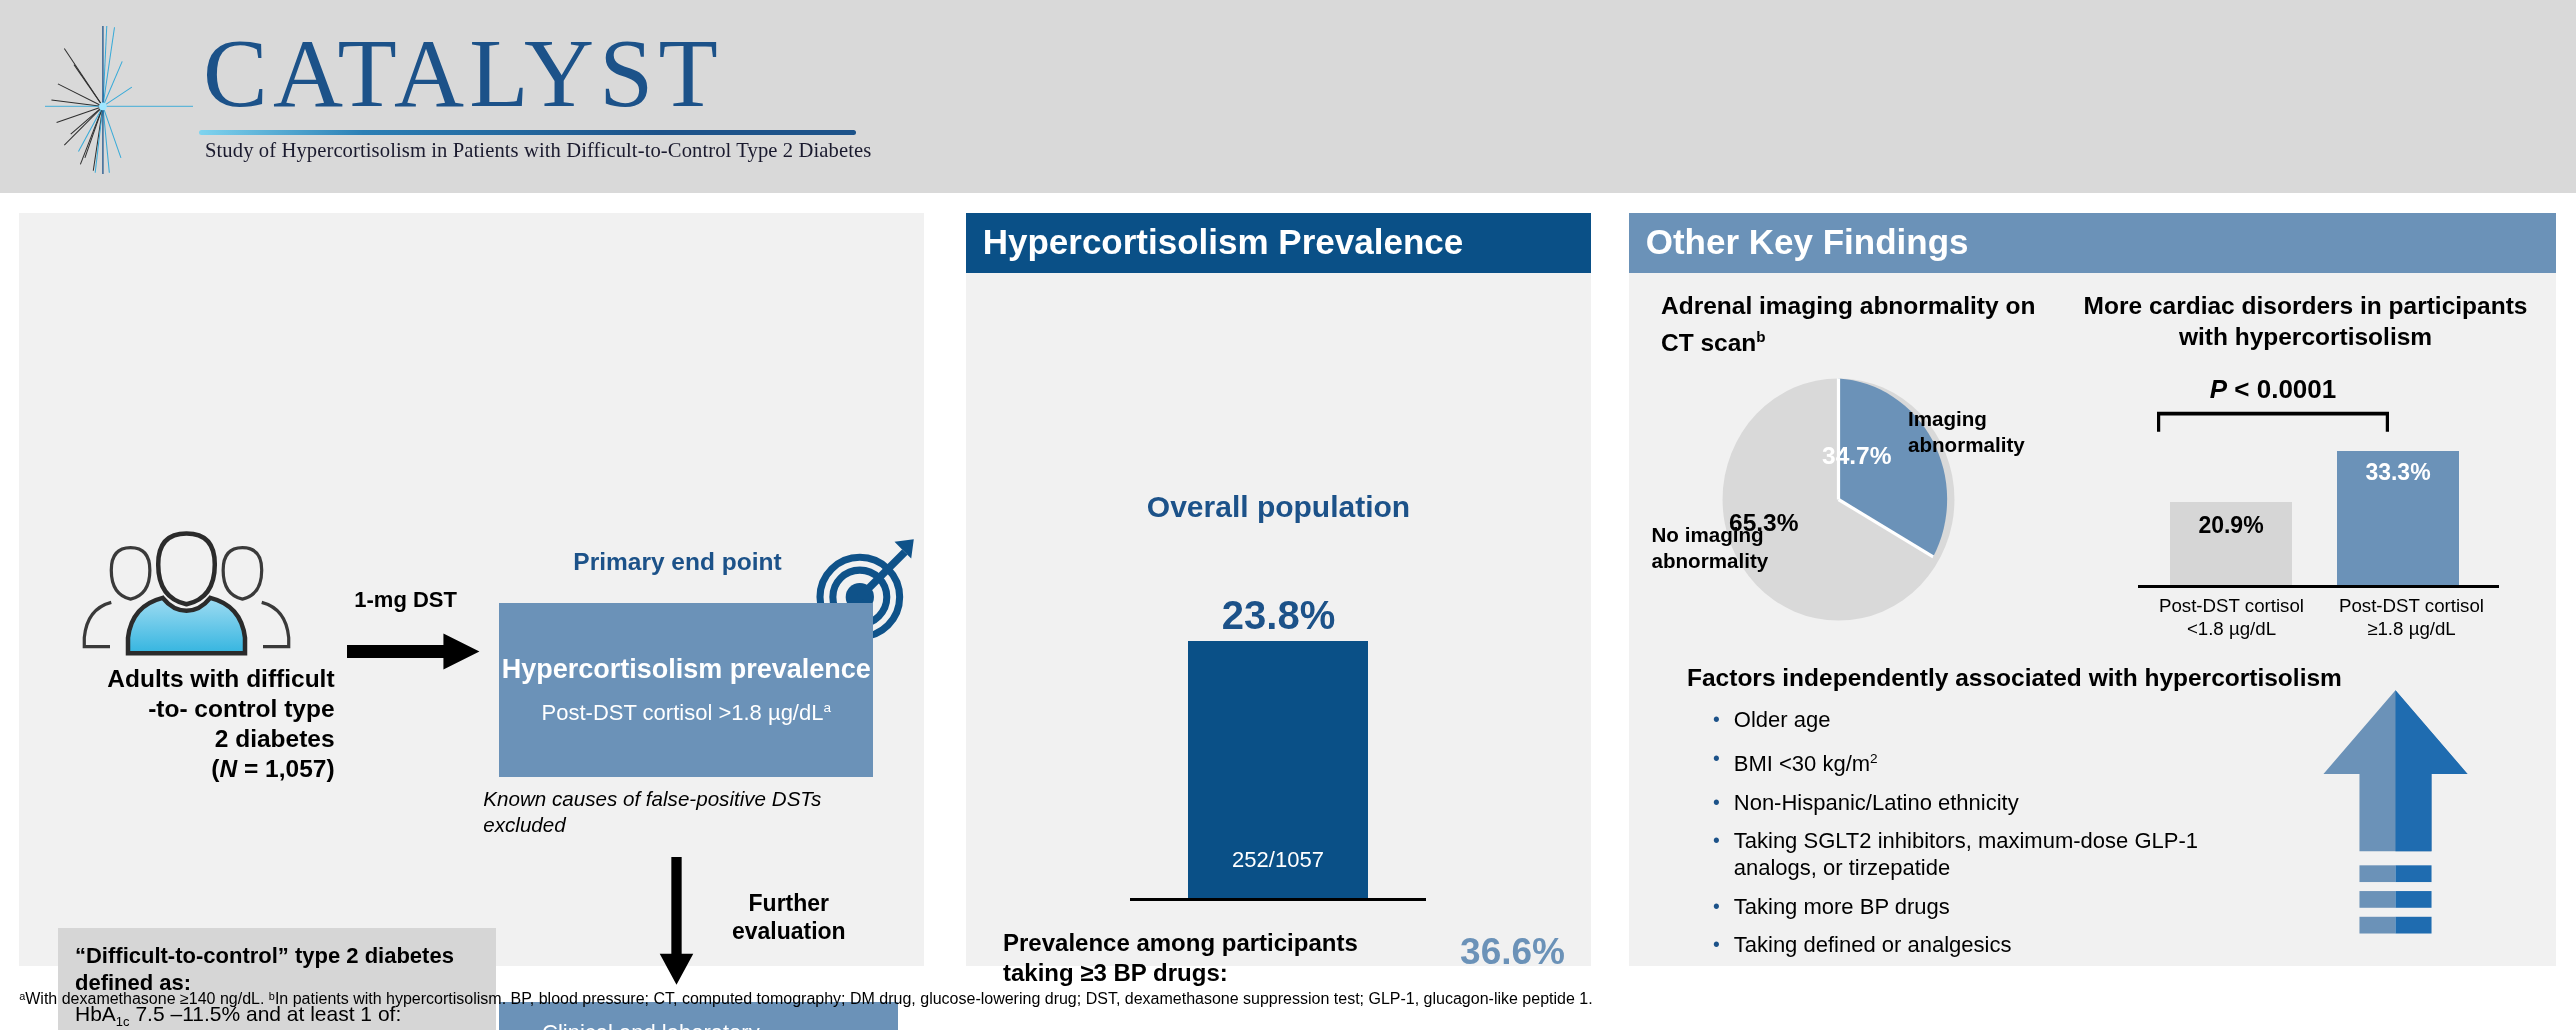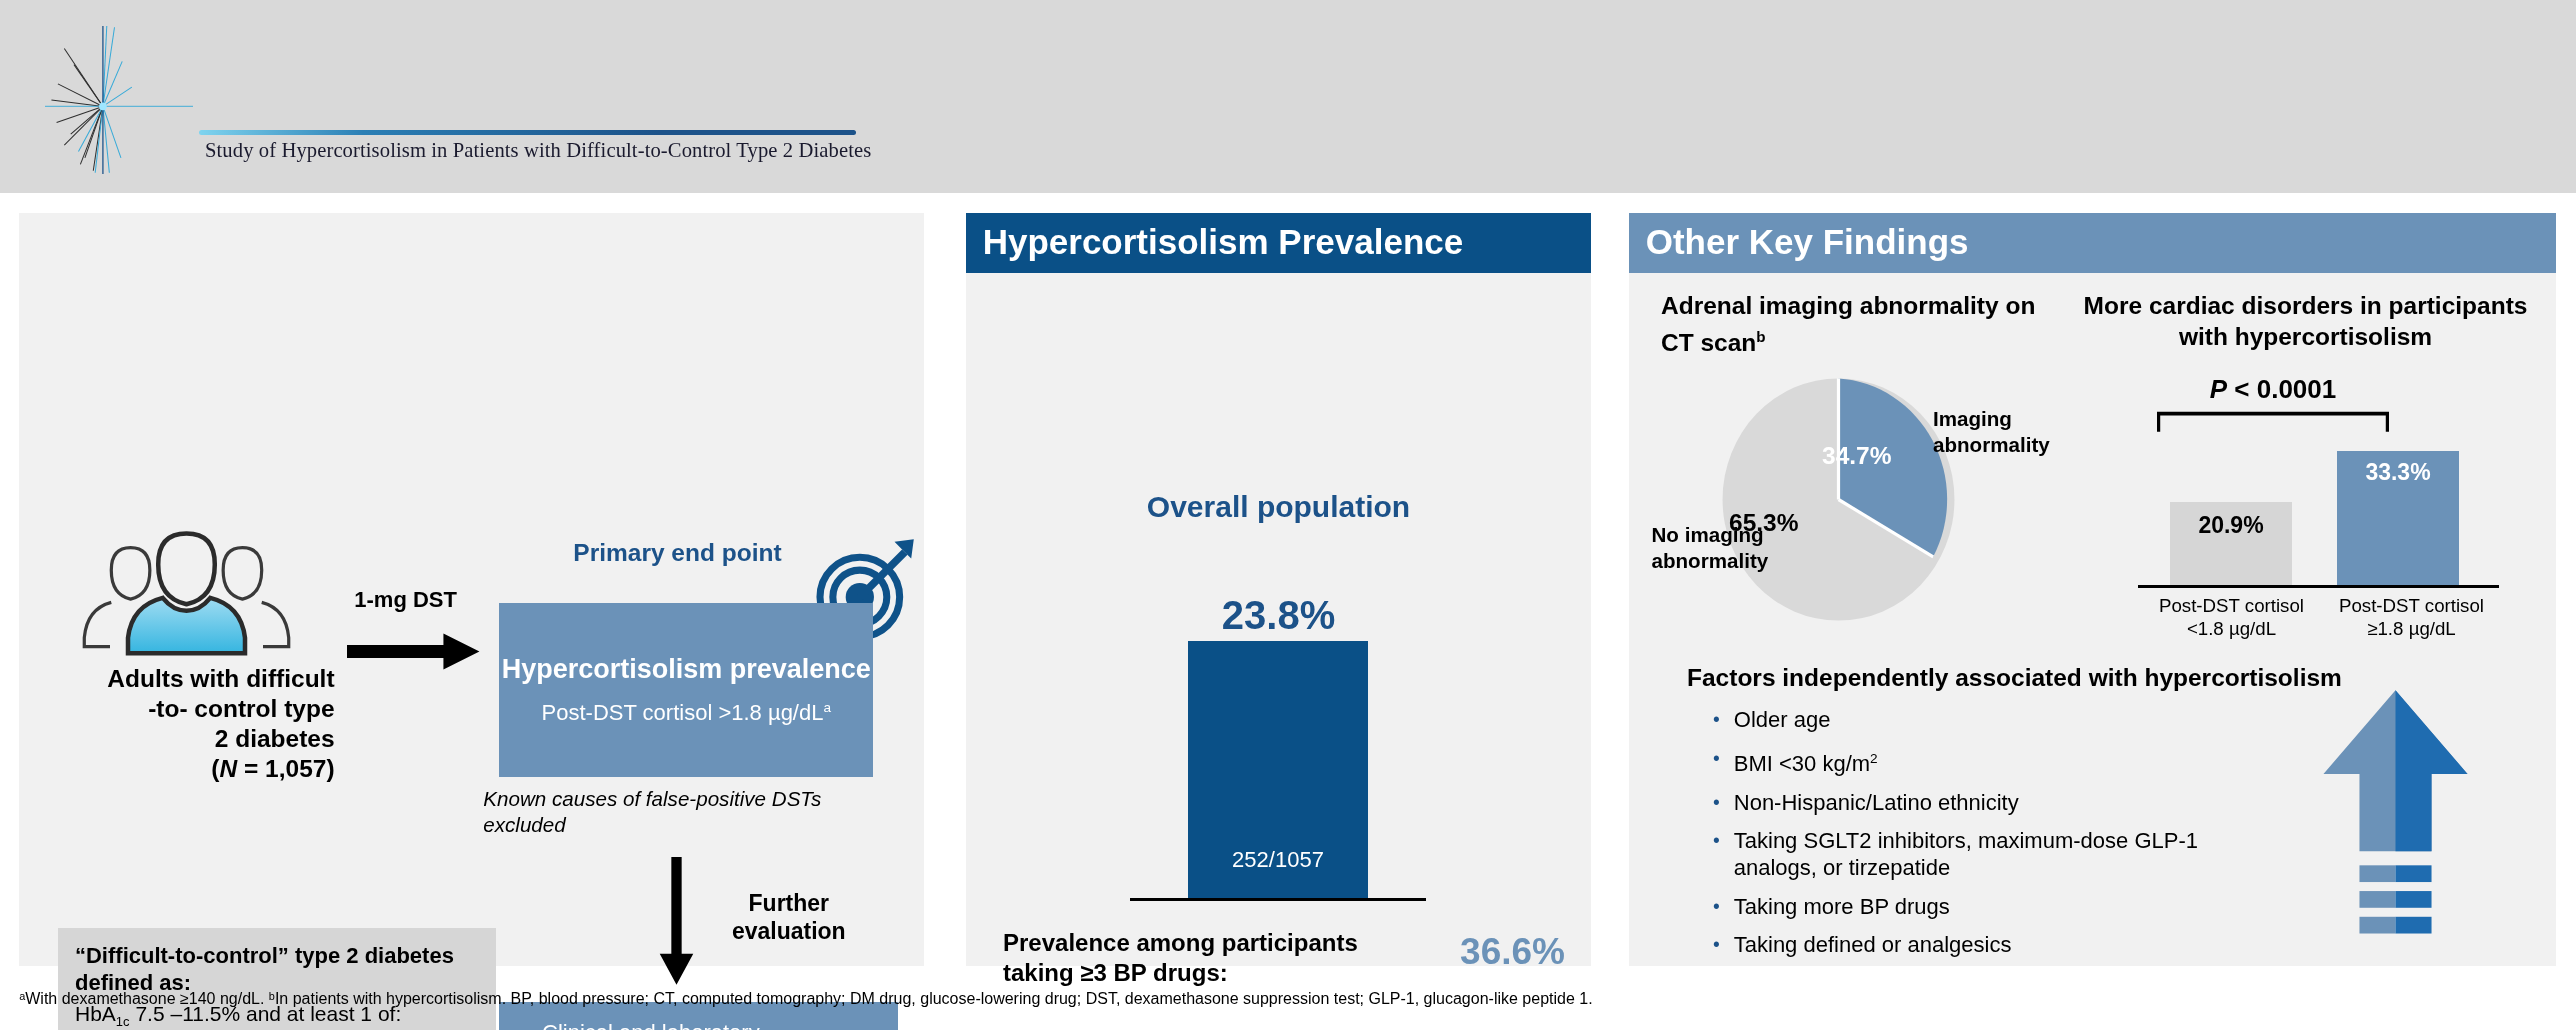--- a/index.html
+++ b/index.html
@@ -217,6 +217,7 @@
       <line x1="0" y1="125" x2="230" y2="125" stroke="#2fa8d8" stroke-width="2" opacity="0.7"></line>
       <circle cx="90" cy="125" r="6" fill="#9fe6ff"></circle>
     </svg>
+    <div class="logo-word">CATALYST</div>
     <div class="logo-rule"></div>
     <div class="logo-sub">Study of Hypercortisolism in Patients with Difficult-to-Control Type 2 Diabetes</div>
   </div>

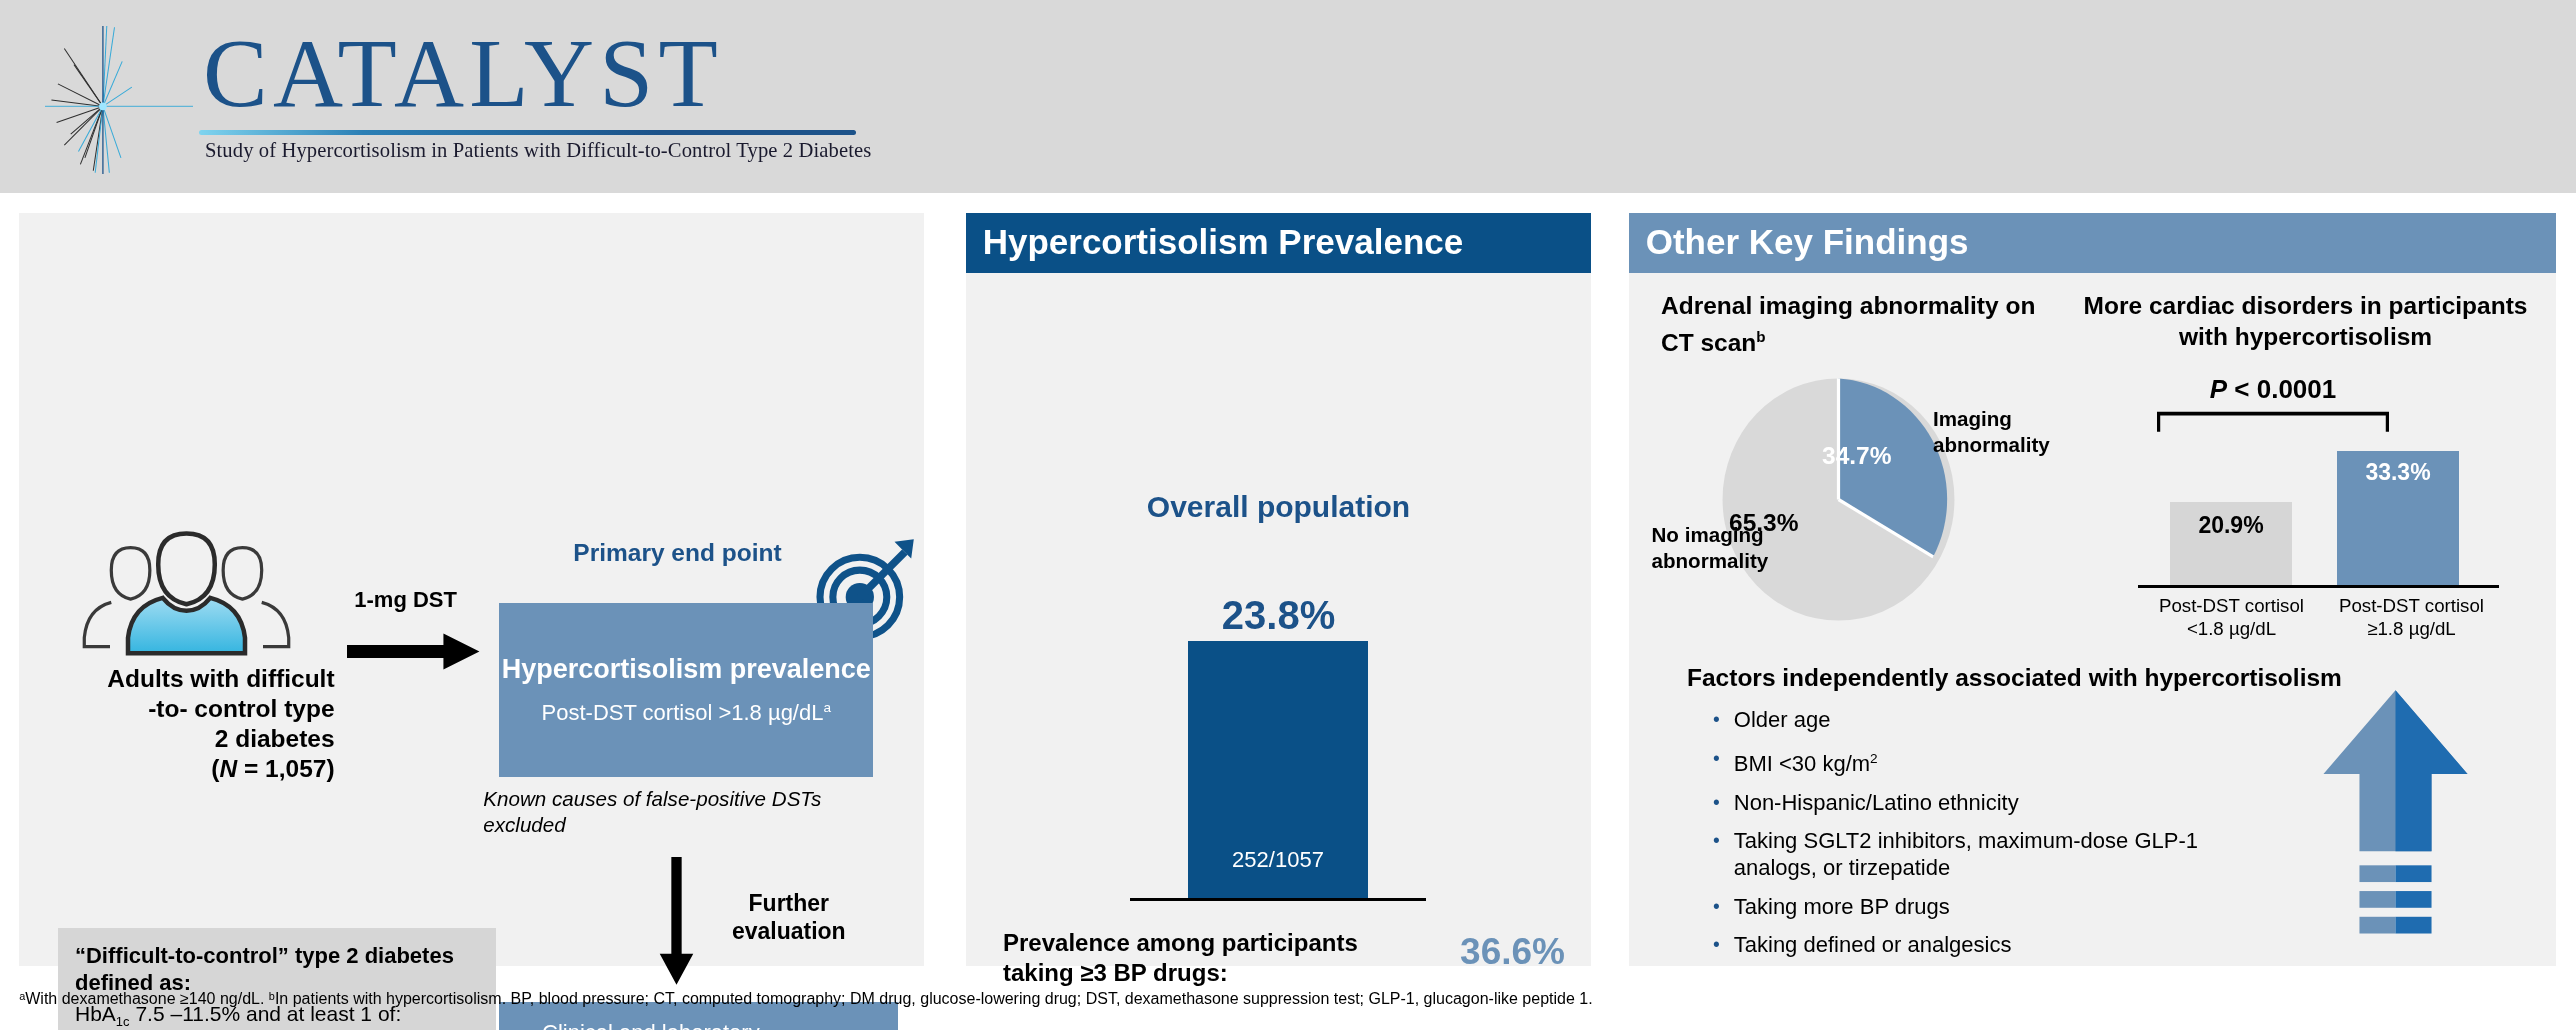--- a/index.html
+++ b/index.html
@@ -141,7 +141,7 @@
   }
   .pie-wrap{position:absolute;left:71px;top:164px;width:277px;height:245px;}
   .pie-lbl-img{
-    position:absolute;left:304px;top:193px;width:174px;
+    position:absolute;left:279px;top:193px;width:174px;
     font-size:20.6px;line-height:26px;font-weight:bold;color:#000;
   }
   .pie-lbl-no{

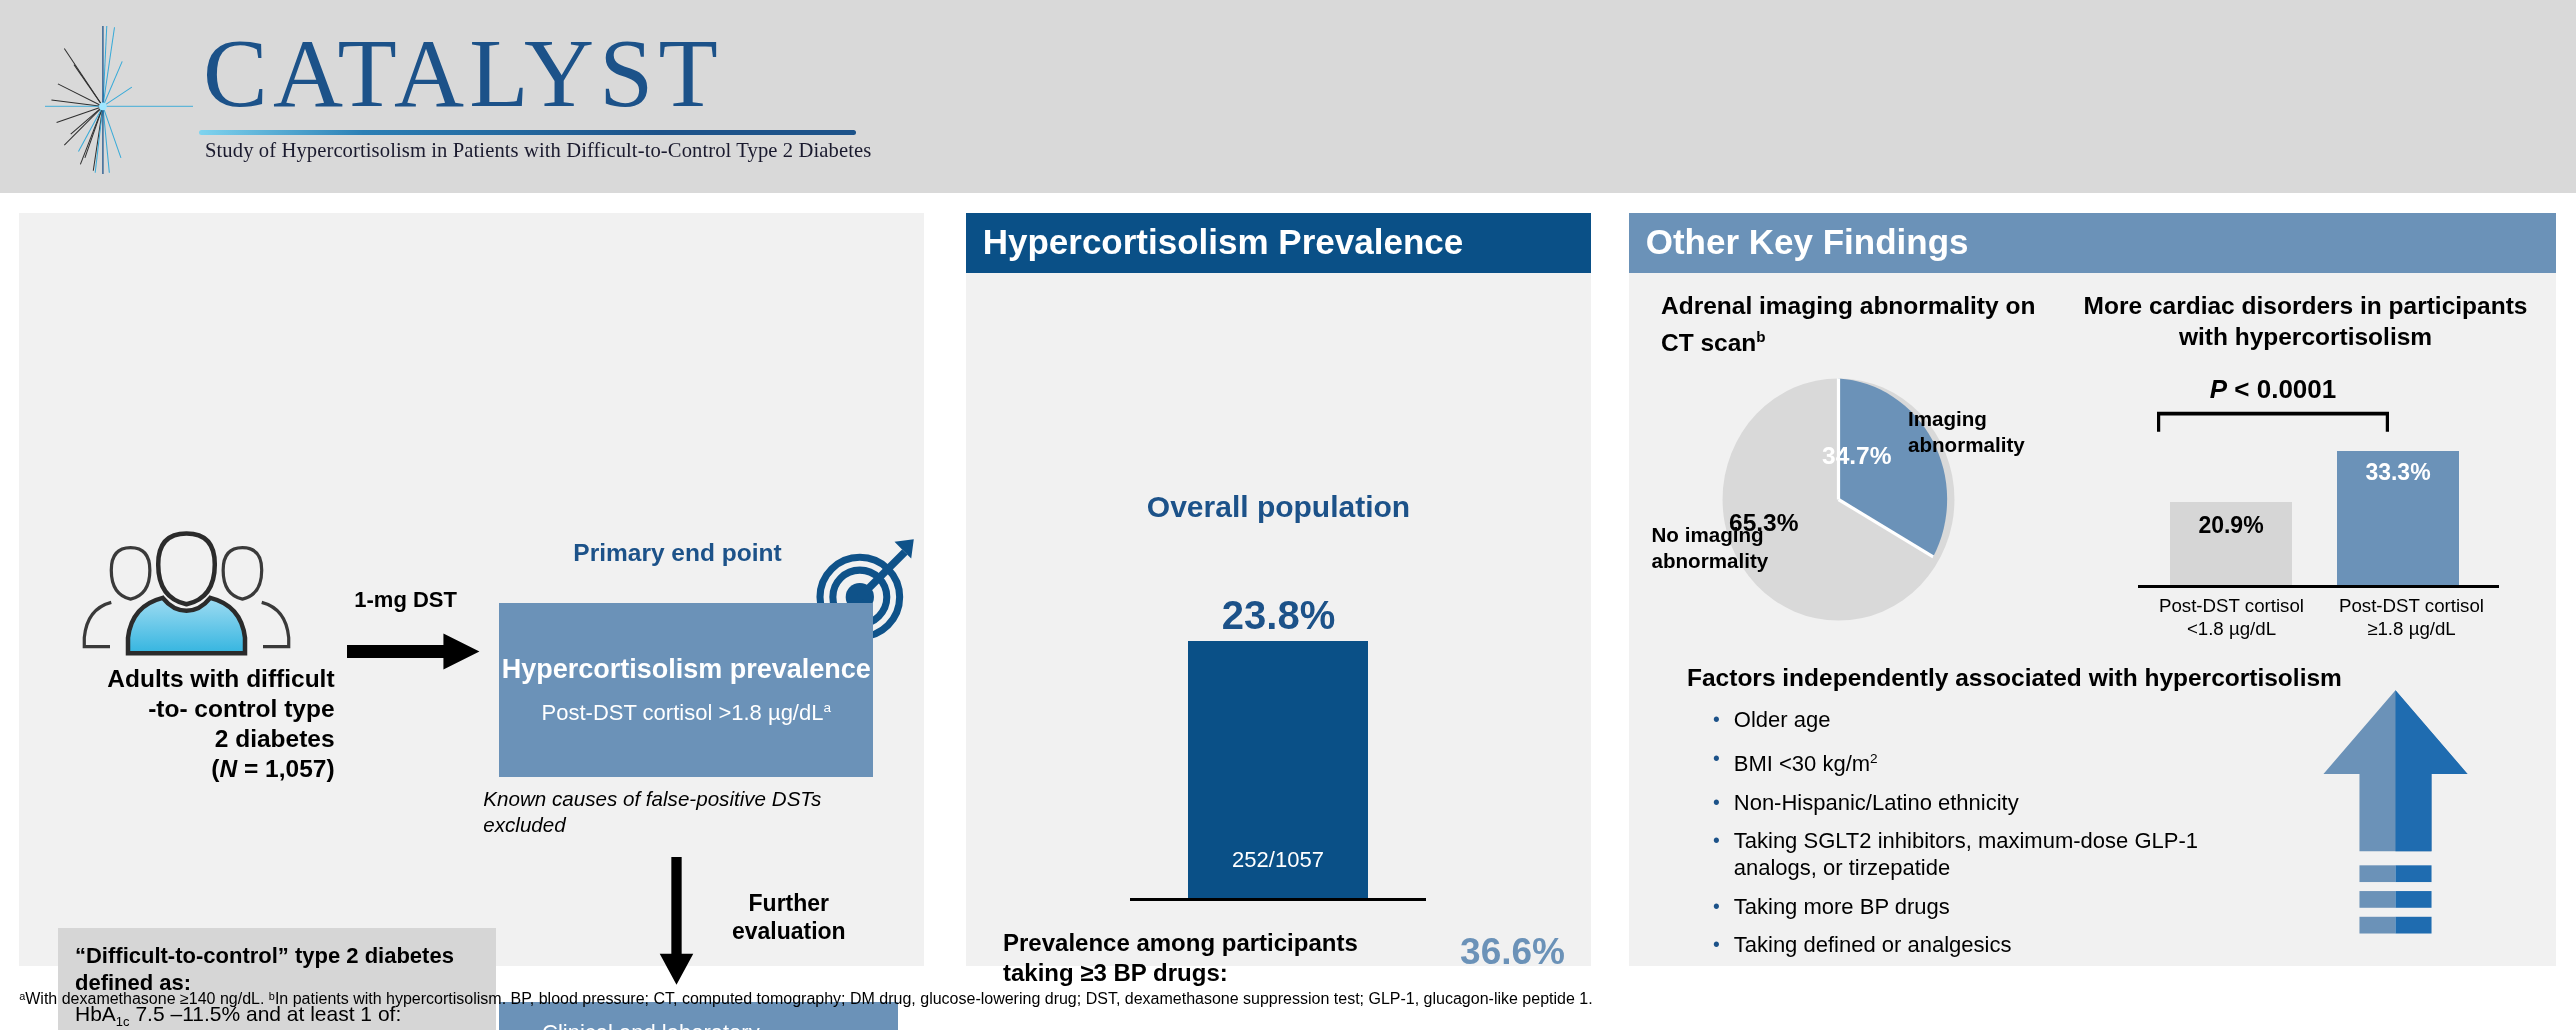--- a/index.html
+++ b/index.html
@@ -65,7 +65,7 @@
   }
   .arrow-h{position:absolute;left:328px;top:419px;width:135px;height:39px;}
   .primary-ep{
-    position:absolute;left:554px;top:326px;
+    position:absolute;left:554px;top:335px;
     font-size:24.5px;font-weight:bold;color:#1c5289;text-align:right;
   }
   .target-icon{position:absolute;left:792px;top:325px;width:106px;height:106px;}

